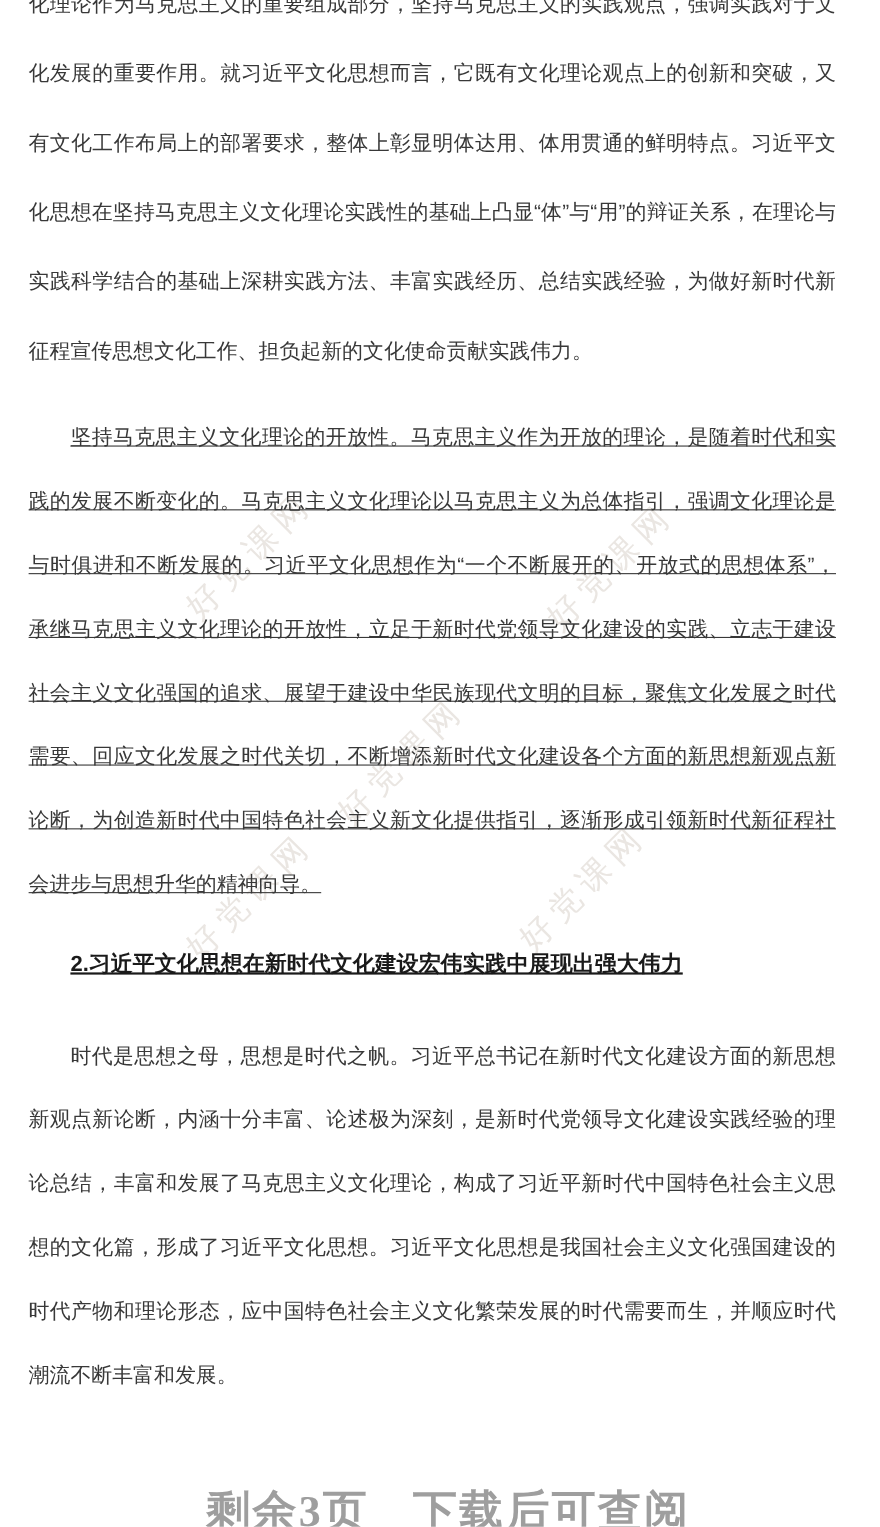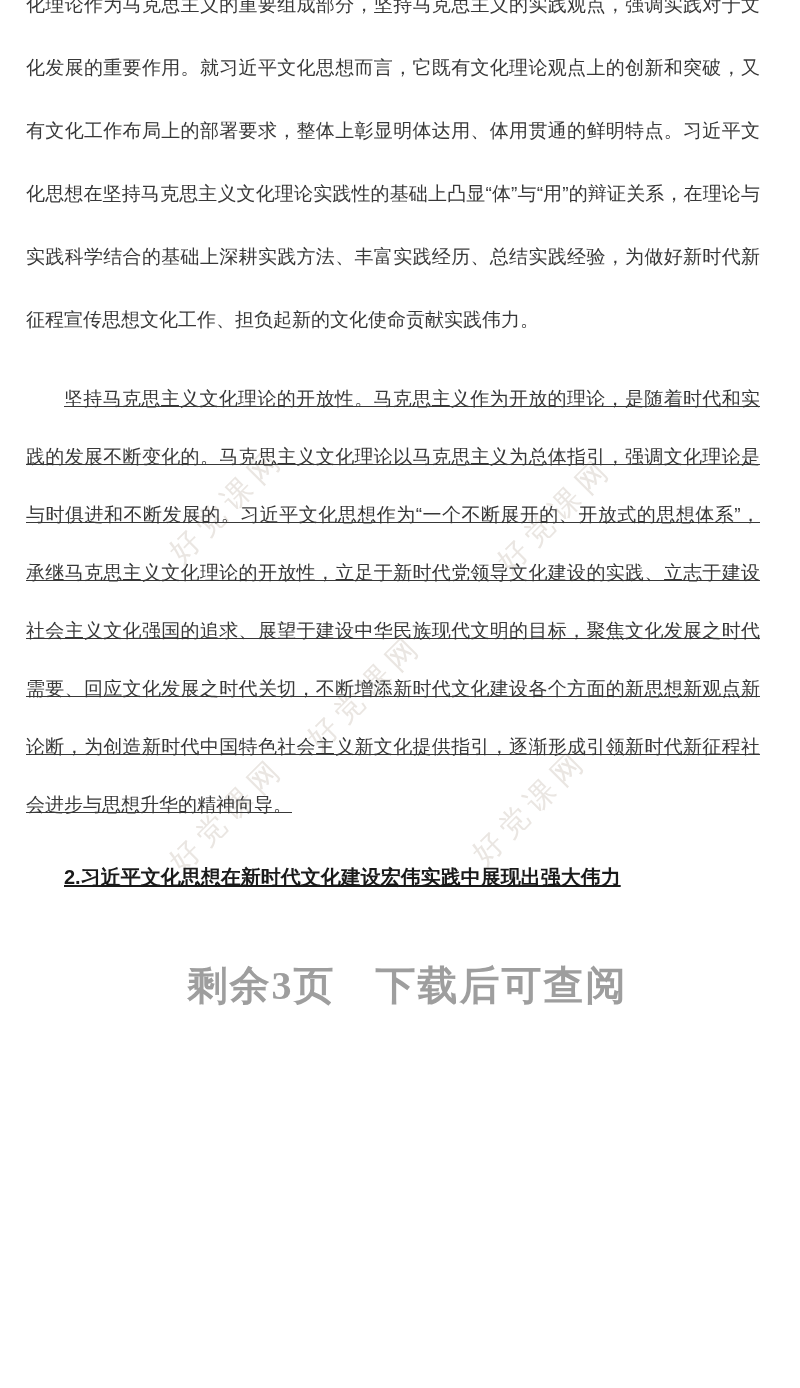--- a/index.html
+++ b/index.html
@@ -117,6 +117,7 @@
 
     <h2 class="heading indent">2.习近平文化思想在新时代文化建设宏伟实践中展现出强大伟力</h2>
 
+    <p class="body-p p3 indent">时代是思想之母，思想是时代之帆。习近平总书记在新时代文化建设方面的新思想新观点新论断，内涵十分丰富、论述极为深刻，是新时代党领导文化建设实践经验的理论总结，丰富和发展了马克思主义文化理论，构成了习近平新时代中国特色社会主义思想的文化篇，形成了习近平文化思想。习近平文化思想是我国社会主义文化强国建设的时代产物和理论形态，应中国特色社会主义文化繁荣发展的时代需要而生，并顺应时代潮流不断丰富和发展。</p>
   </main>
 
   <div class="footer">

